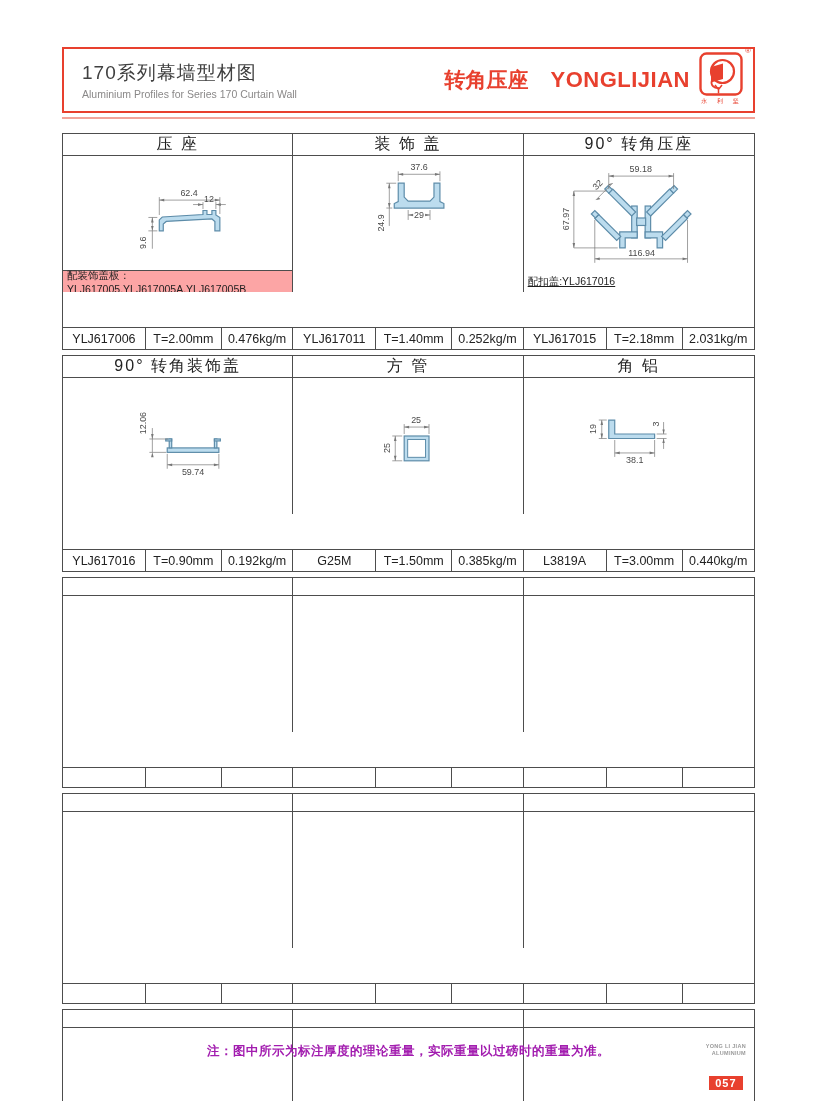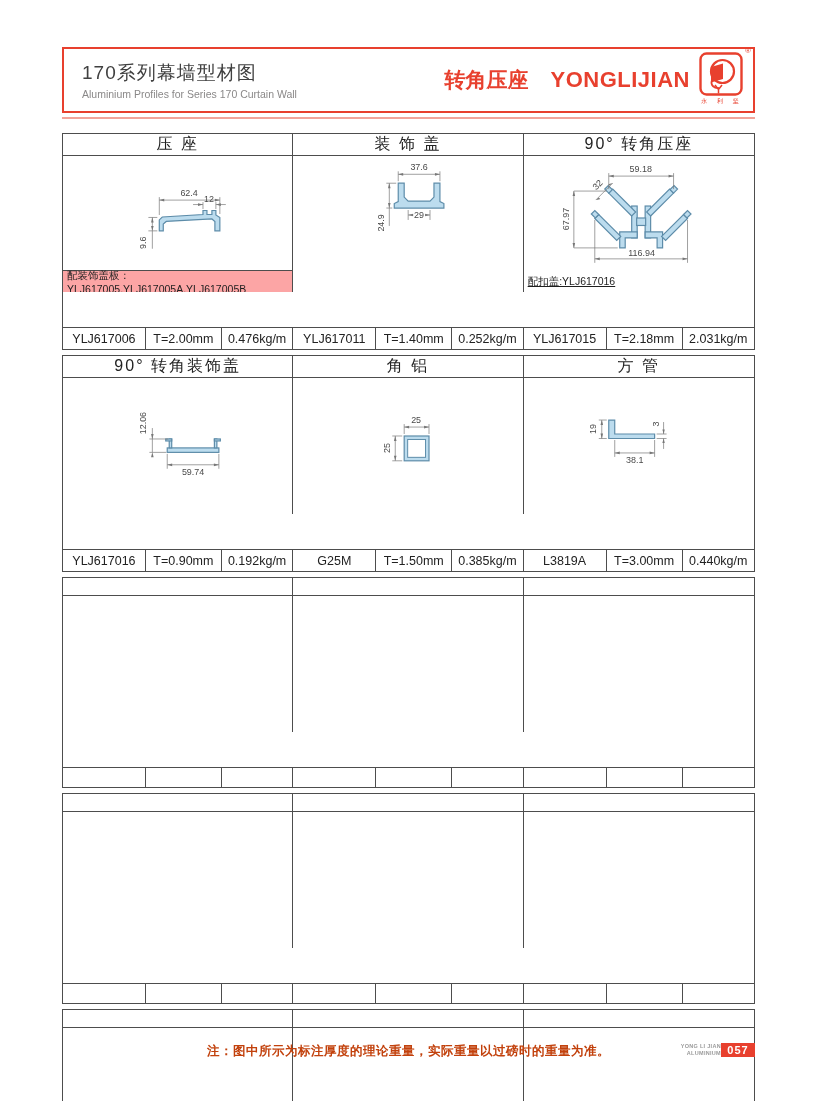--- a/index.html
+++ b/index.html
@@ -197,8 +197,8 @@
     <div class="block">
       <div class="row hdr">
         <div>90° 转角装饰盖</div>
+        <div>方 管</div>
         <div>角 铝</div>
-        <div>方 管</div>
       </div>
       <div class="row body">
         <div class="bcell">

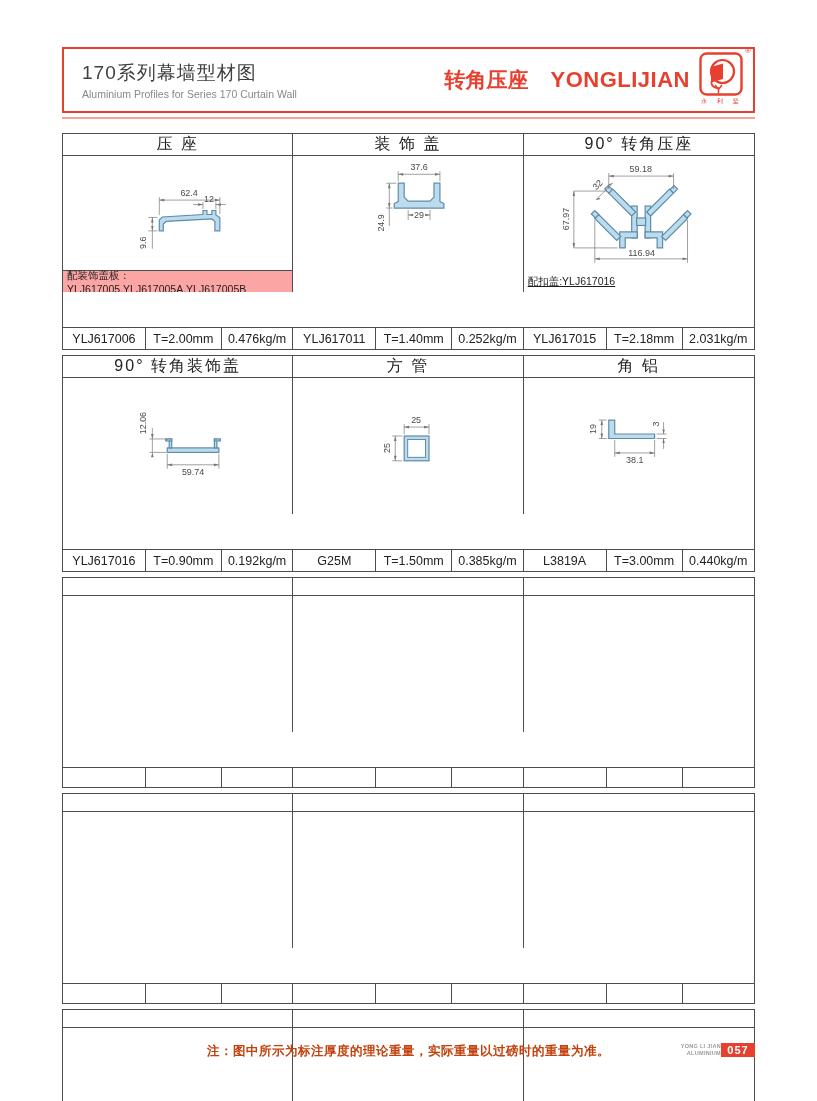--- a/index.html
+++ b/index.html
@@ -63,7 +63,7 @@
 
   
   .footer{position:absolute;left:62px;top:1042px;width:693px;height:18px;}
-  .footer-note{text-align:center;font-size:12.5px;font-weight:bold;color:#c2410c;letter-spacing:0.5px;line-height:18px;}
+  .footer-note{text-align:center;font-size:12.5px;font-weight:bold;color:#a21caf;letter-spacing:0.5px;line-height:18px;}
   .footer-brand{position:absolute;right:0;top:1px;display:flex;align-items:center;gap:0;}
   .fb-text{text-align:right;color:#9a9a9a;font-size:5.5px;line-height:1.2;font-weight:bold;letter-spacing:0.3px;}
   .page-badge{background:var(--red);color:#fff;font-weight:bold;font-size:11px;width:34px;height:14px;

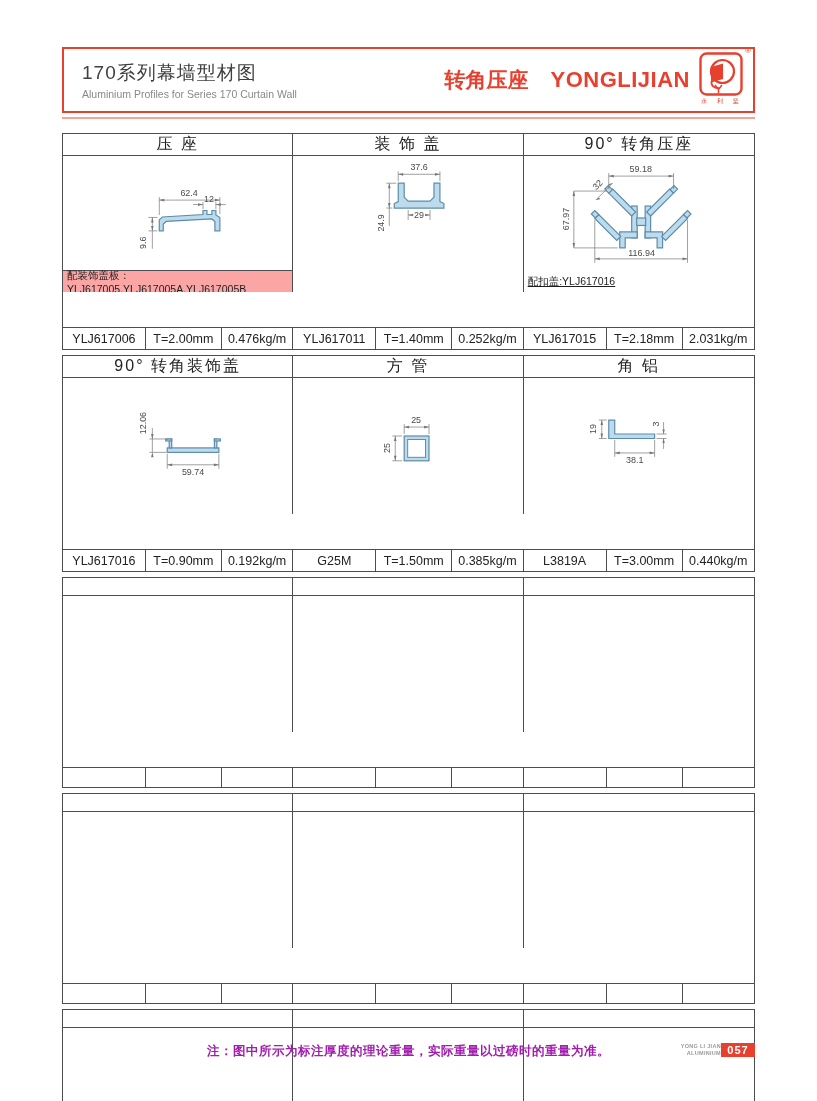--- a/index.html
+++ b/index.html
@@ -64,7 +64,7 @@
   
   .footer{position:absolute;left:62px;top:1042px;width:693px;height:18px;}
   .footer-note{text-align:center;font-size:12.5px;font-weight:bold;color:#a21caf;letter-spacing:0.5px;line-height:18px;}
-  .footer-brand{position:absolute;right:0;top:1px;display:flex;align-items:center;gap:0;}
+  .footer-brand{position:absolute;right:9px;top:1px;display:flex;align-items:center;gap:20px;flex-direction:column;}
   .fb-text{text-align:right;color:#9a9a9a;font-size:5.5px;line-height:1.2;font-weight:bold;letter-spacing:0.3px;}
   .page-badge{background:var(--red);color:#fff;font-weight:bold;font-size:11px;width:34px;height:14px;
     display:flex;align-items:center;justify-content:center;letter-spacing:1px;}

